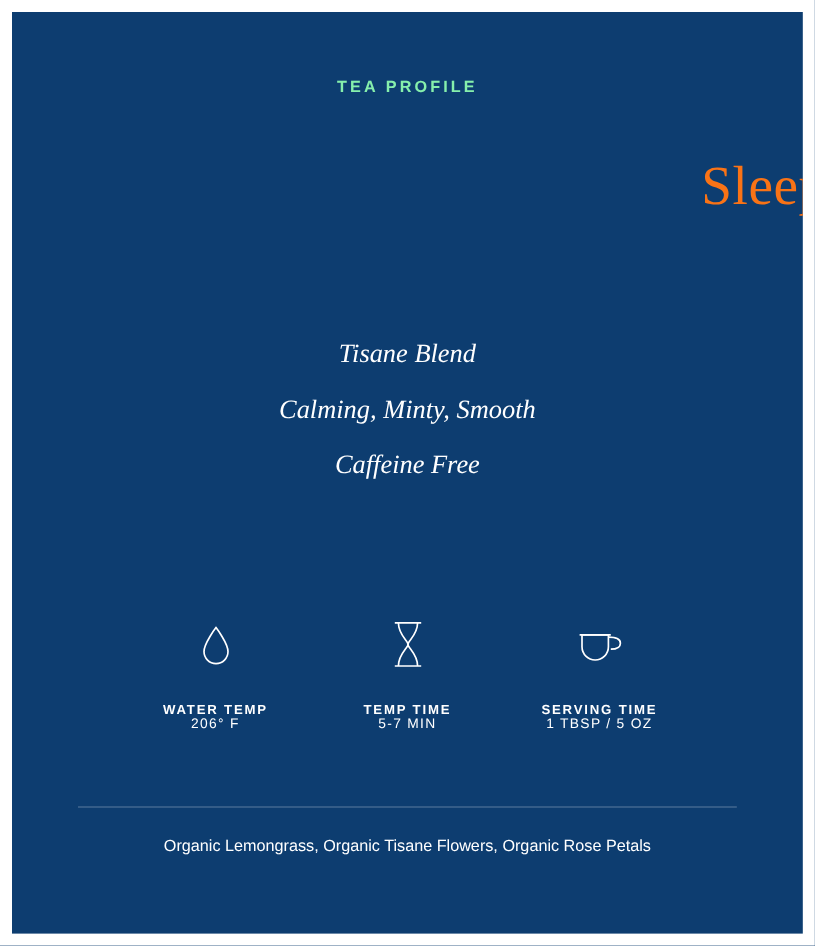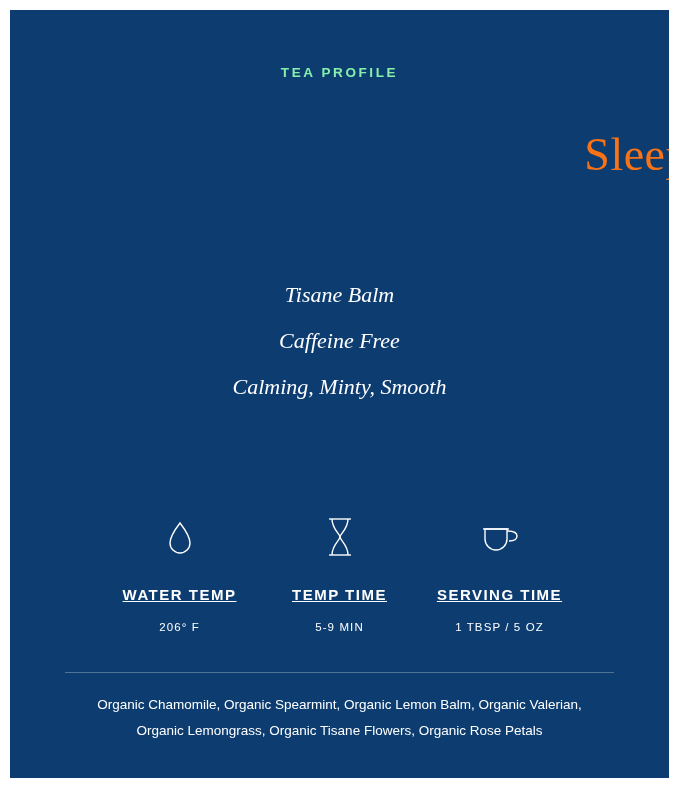--- a/index.html
+++ b/index.html
@@ -131,7 +131,7 @@
   <div class="title">Sleep</div>
 
   <div class="attributes">
-    <div class="attr">Tisane Balm</div>
+    <div class="attr">Tisane Blend</div>
     <div class="attr">Caffeine Free</div>
     <div class="attr">Calming, Minty, Smooth</div>
   </div>

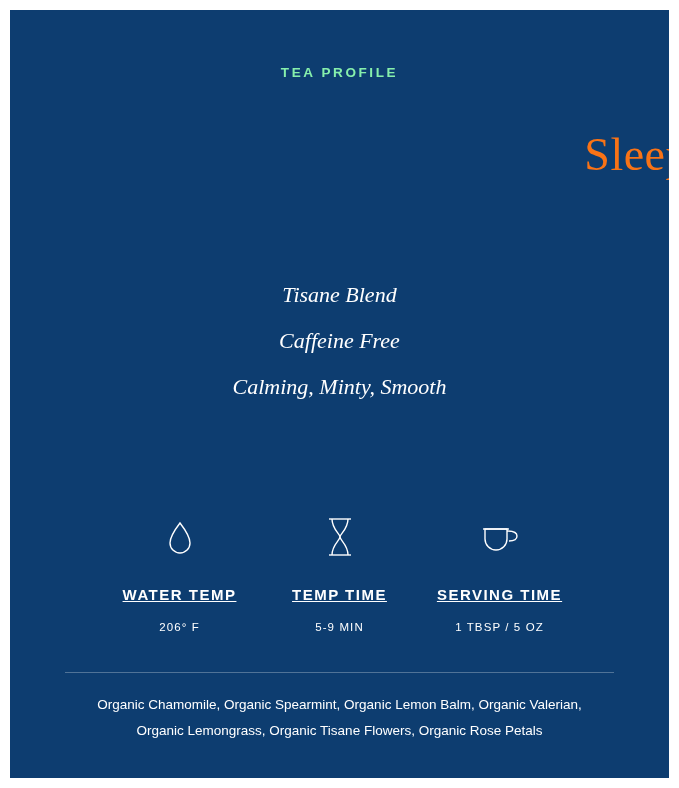--- a/index.html
+++ b/index.html
@@ -132,8 +132,8 @@
 
   <div class="attributes">
     <div class="attr">Tisane Blend</div>
+    <div class="attr">Calming, Minty, Smooth</div>
     <div class="attr">Caffeine Free</div>
-    <div class="attr">Calming, Minty, Smooth</div>
   </div>
 
   <div class="brew">

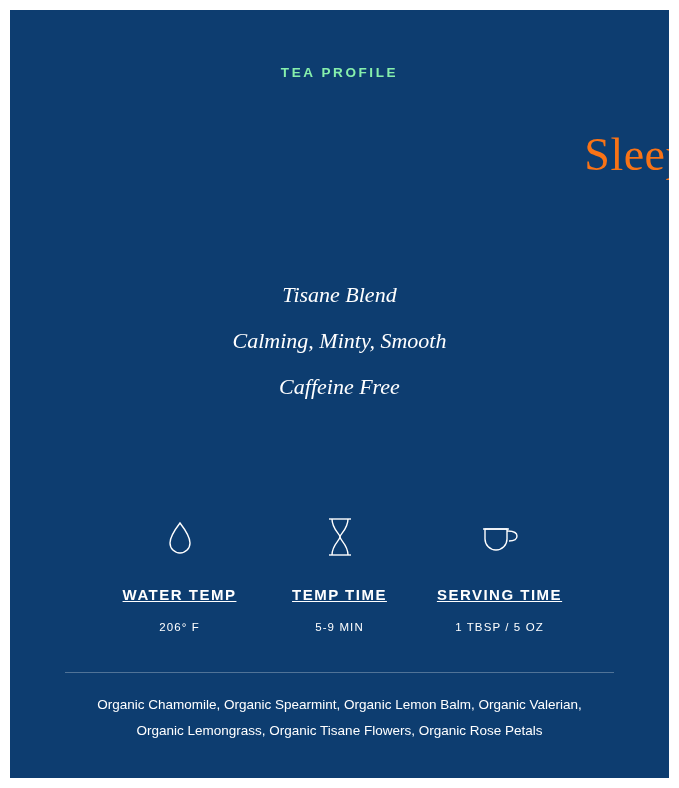--- a/index.html
+++ b/index.html
@@ -86,11 +86,10 @@
   }
   .brew-label {
     margin-top: 22px;
-    font-size: 15px;
+    font-size: 11px;
     font-weight: bold;
     letter-spacing: 1.5px;
     color: #ffffff;
-    text-decoration: underline;
   }
   .brew-value {
     margin-top: 18px;

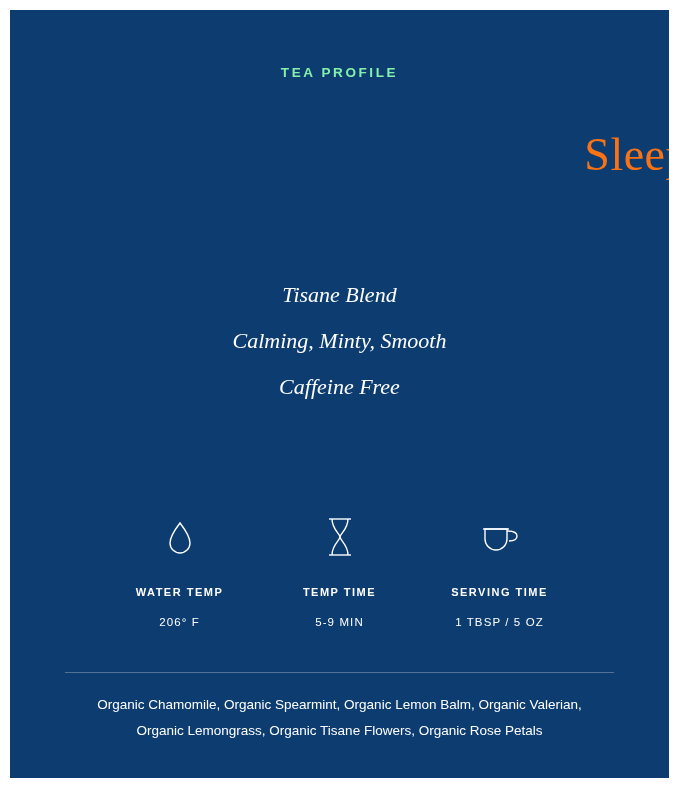--- a/index.html
+++ b/index.html
@@ -92,7 +92,7 @@
     color: #ffffff;
   }
   .brew-value {
-    margin-top: 18px;
+    margin-top: 0;
     font-size: 11.5px;
     letter-spacing: 1.1px;
     color: #ffffff;

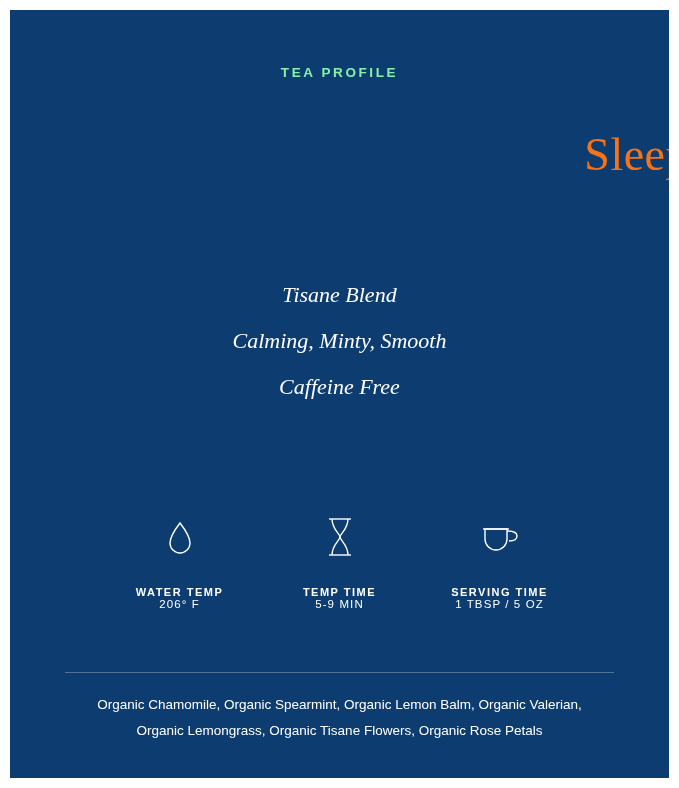--- a/index.html
+++ b/index.html
@@ -157,7 +157,7 @@
         </svg>
       </div>
       <div class="brew-label">TEMP TIME</div>
-      <div class="brew-value">5-9 MIN</div>
+      <div class="brew-value">5-7 MIN</div>
     </div>
 
     <div class="brew-col">

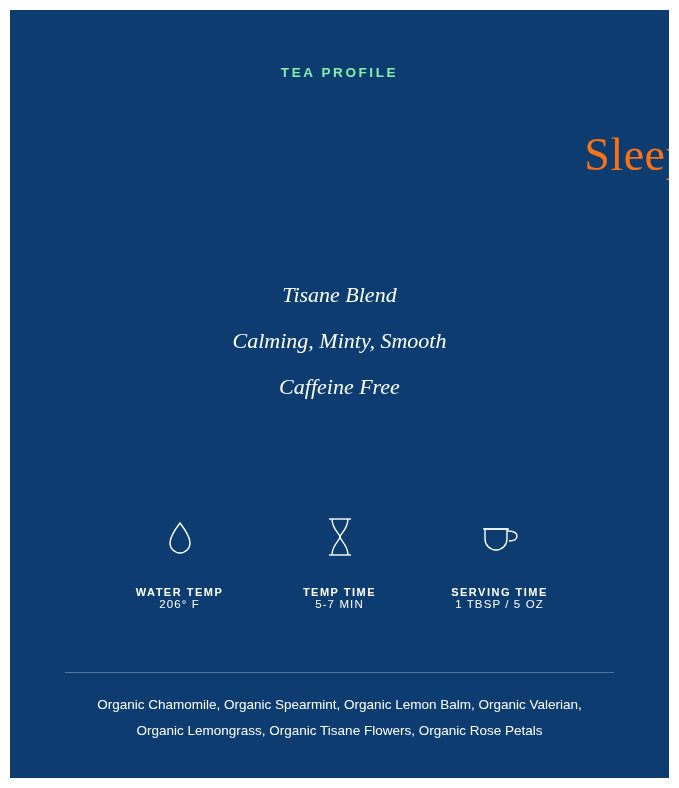--- a/index.html
+++ b/index.html
@@ -177,7 +177,6 @@
   <div class="divider"></div>
 
   <div class="ingredients">
-    <div class="ingredients-line">Organic Chamomile, Organic Spearmint, Organic Lemon Balm, Organic Valerian,</div>
     <div class="ingredients-line">Organic Lemongrass, Organic Tisane Flowers, Organic Rose Petals</div>
   </div>
 

